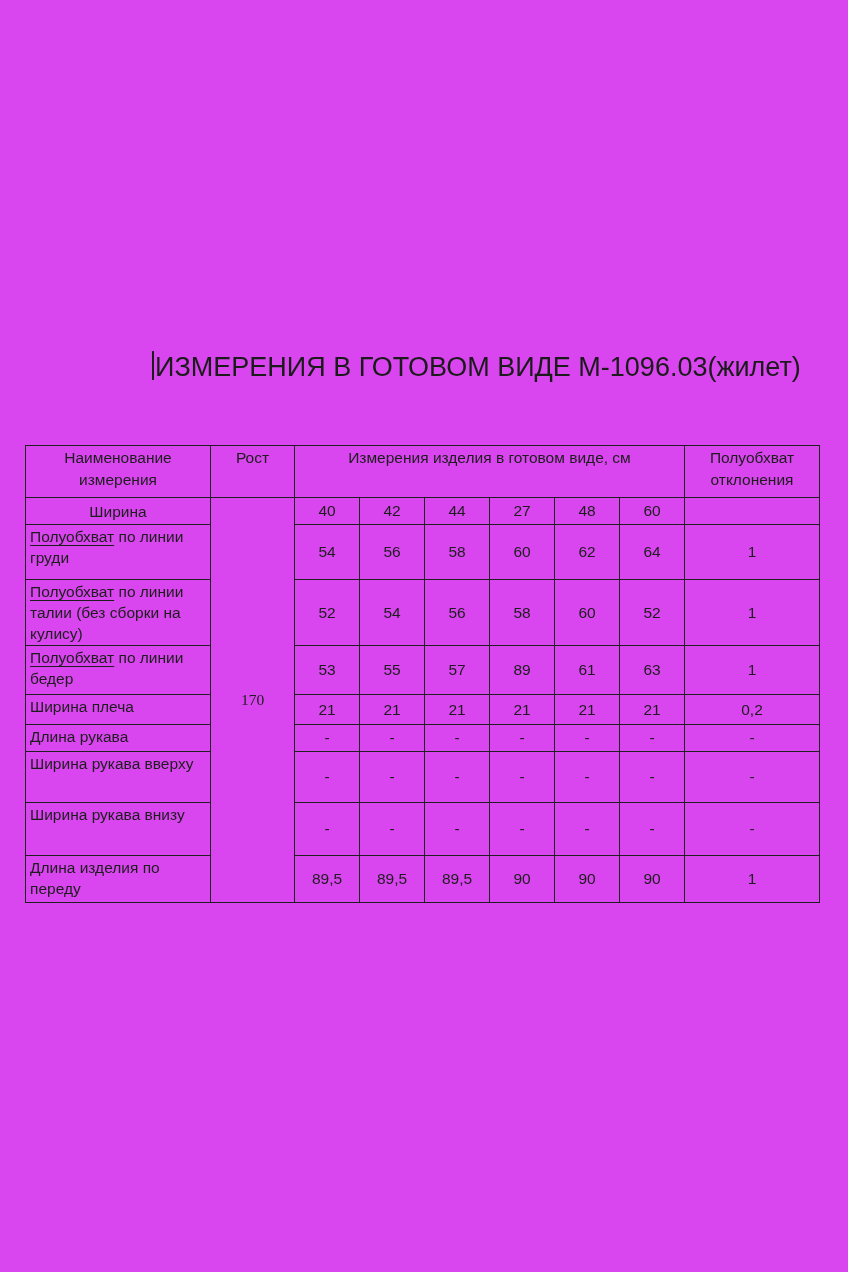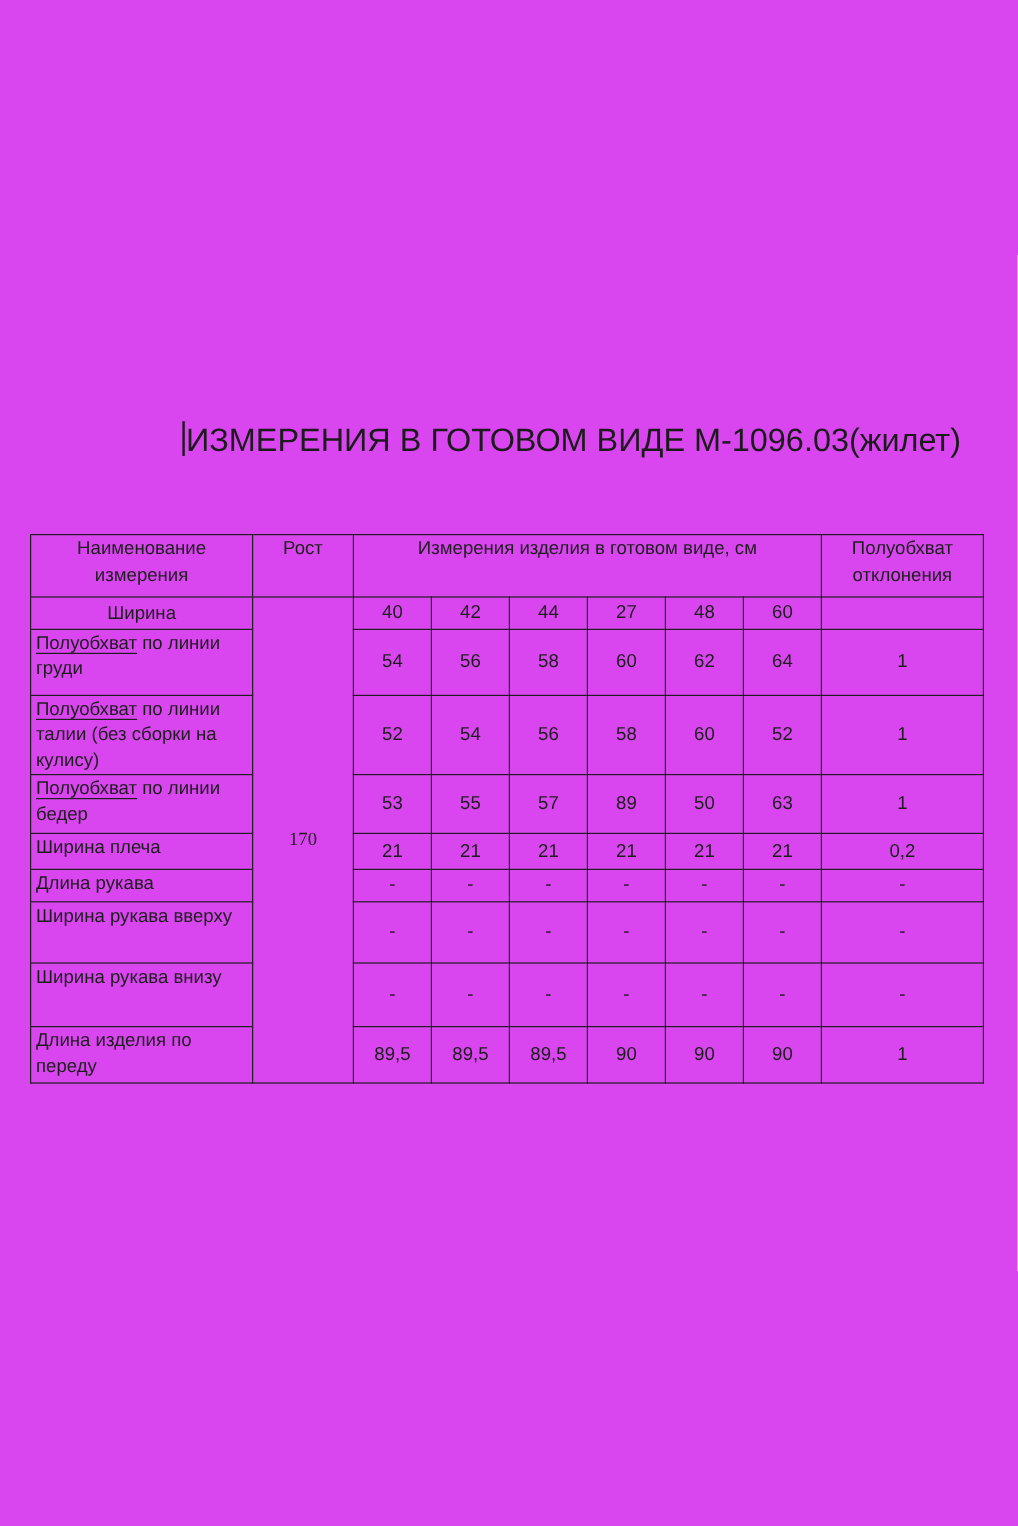--- a/index.html
+++ b/index.html
@@ -171,7 +171,7 @@
           <td class="value-cell">55</td>
           <td class="value-cell">57</td>
           <td class="value-cell">89</td>
-          <td class="value-cell">50</td>
+          <td class="value-cell">61</td>
           <td class="value-cell">63</td>
           <td class="tolerance-cell">1</td>
         </tr>

